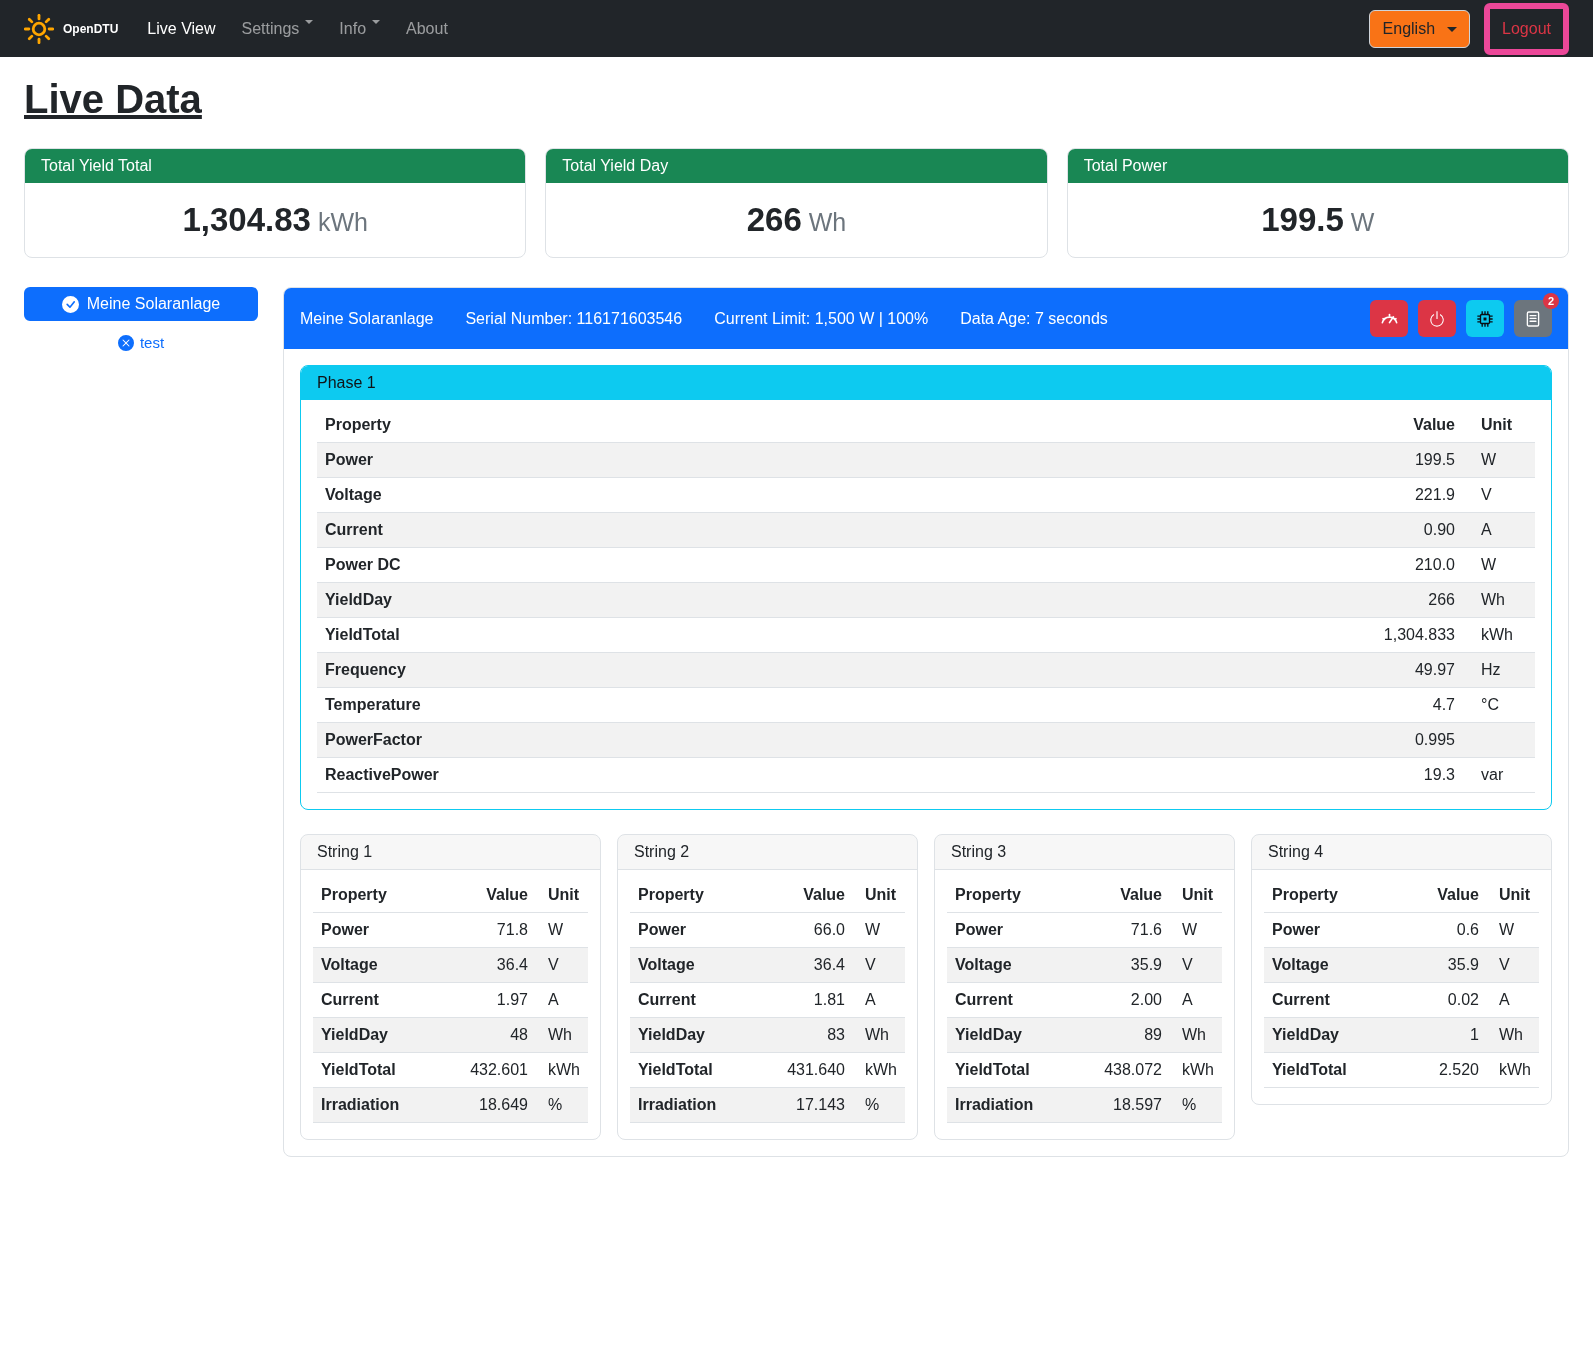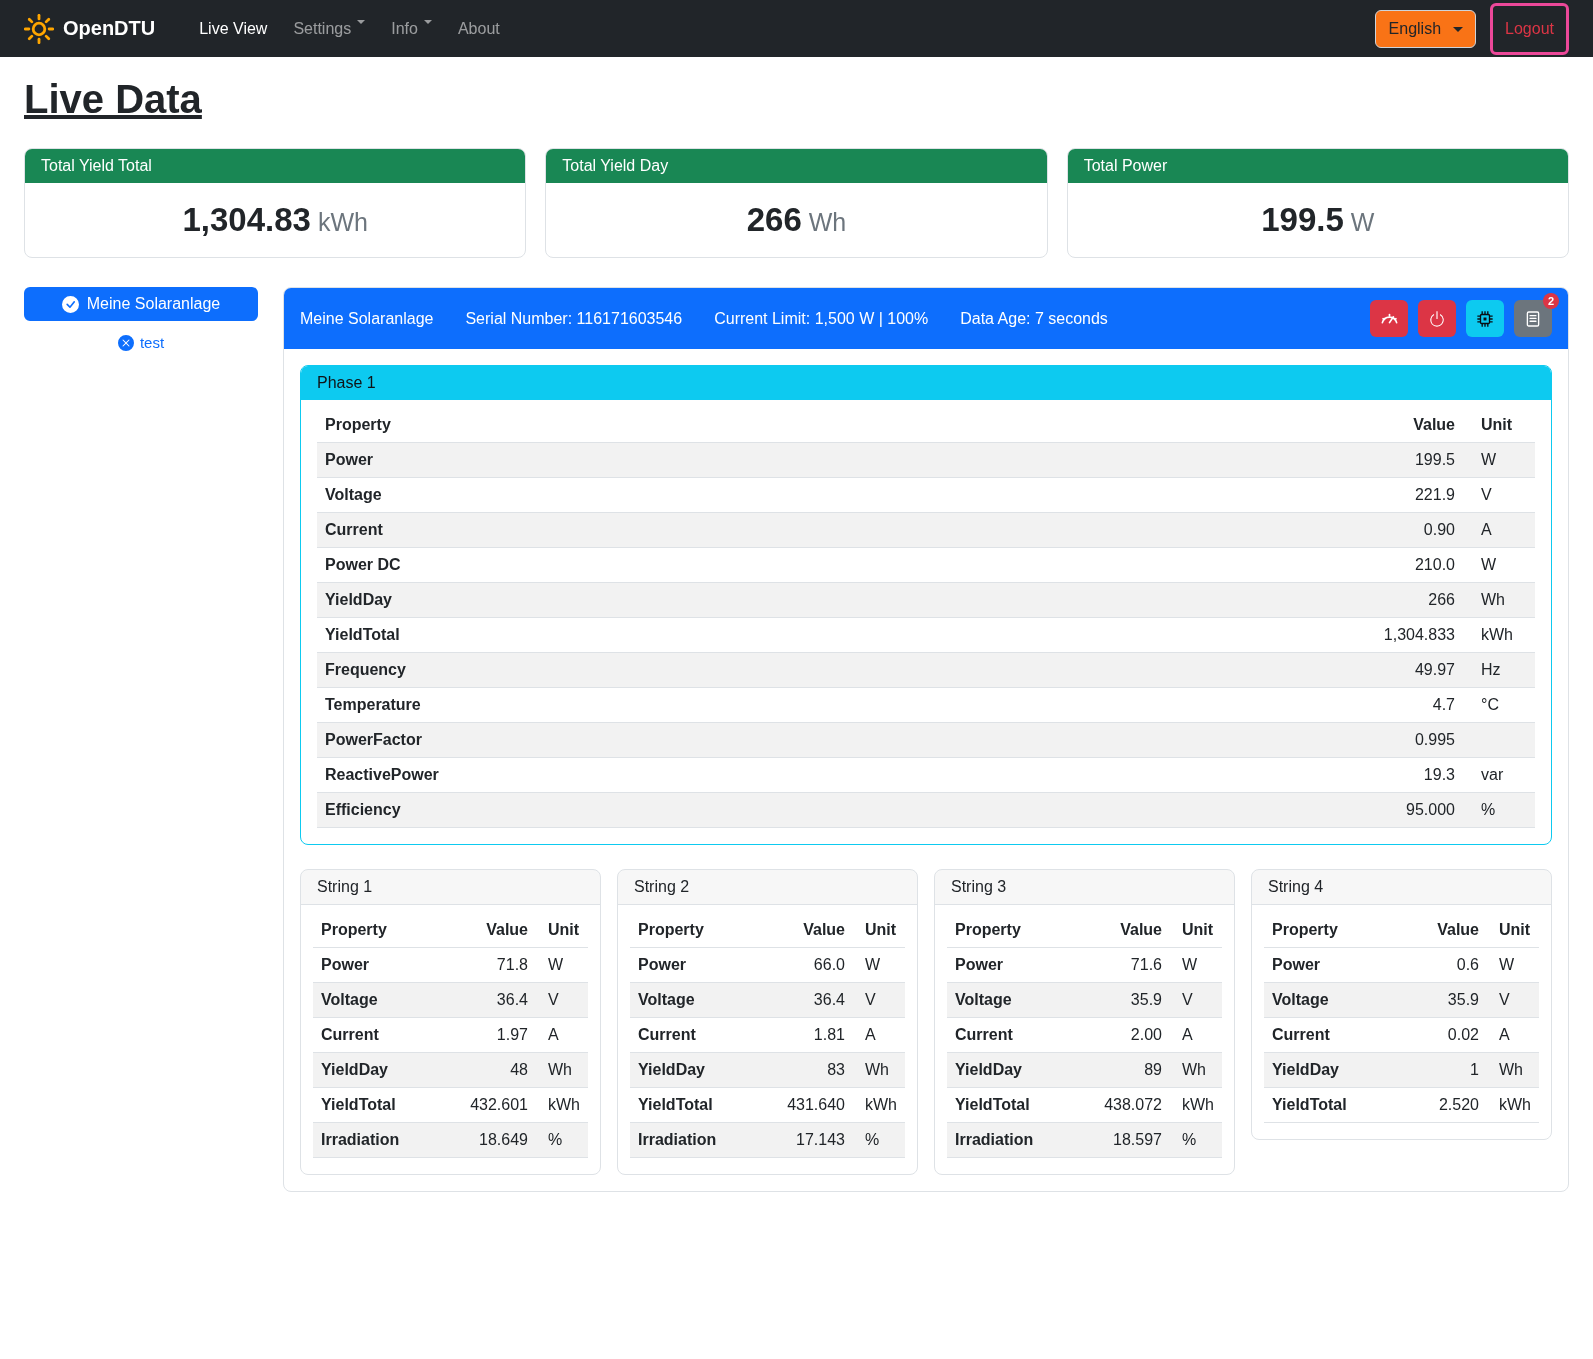--- a/index.html
+++ b/index.html
@@ -24,9 +24,9 @@
     align-items: center;
     gap: 9px;
     color: #fff;
-    font-size: 20px;
+    font-size: 12px;
     font-weight: 600;
-    margin-right: 31px;
+    margin-right: 16px;
     cursor: pointer;
   }
   .nav-links { display: flex; align-items: center; }

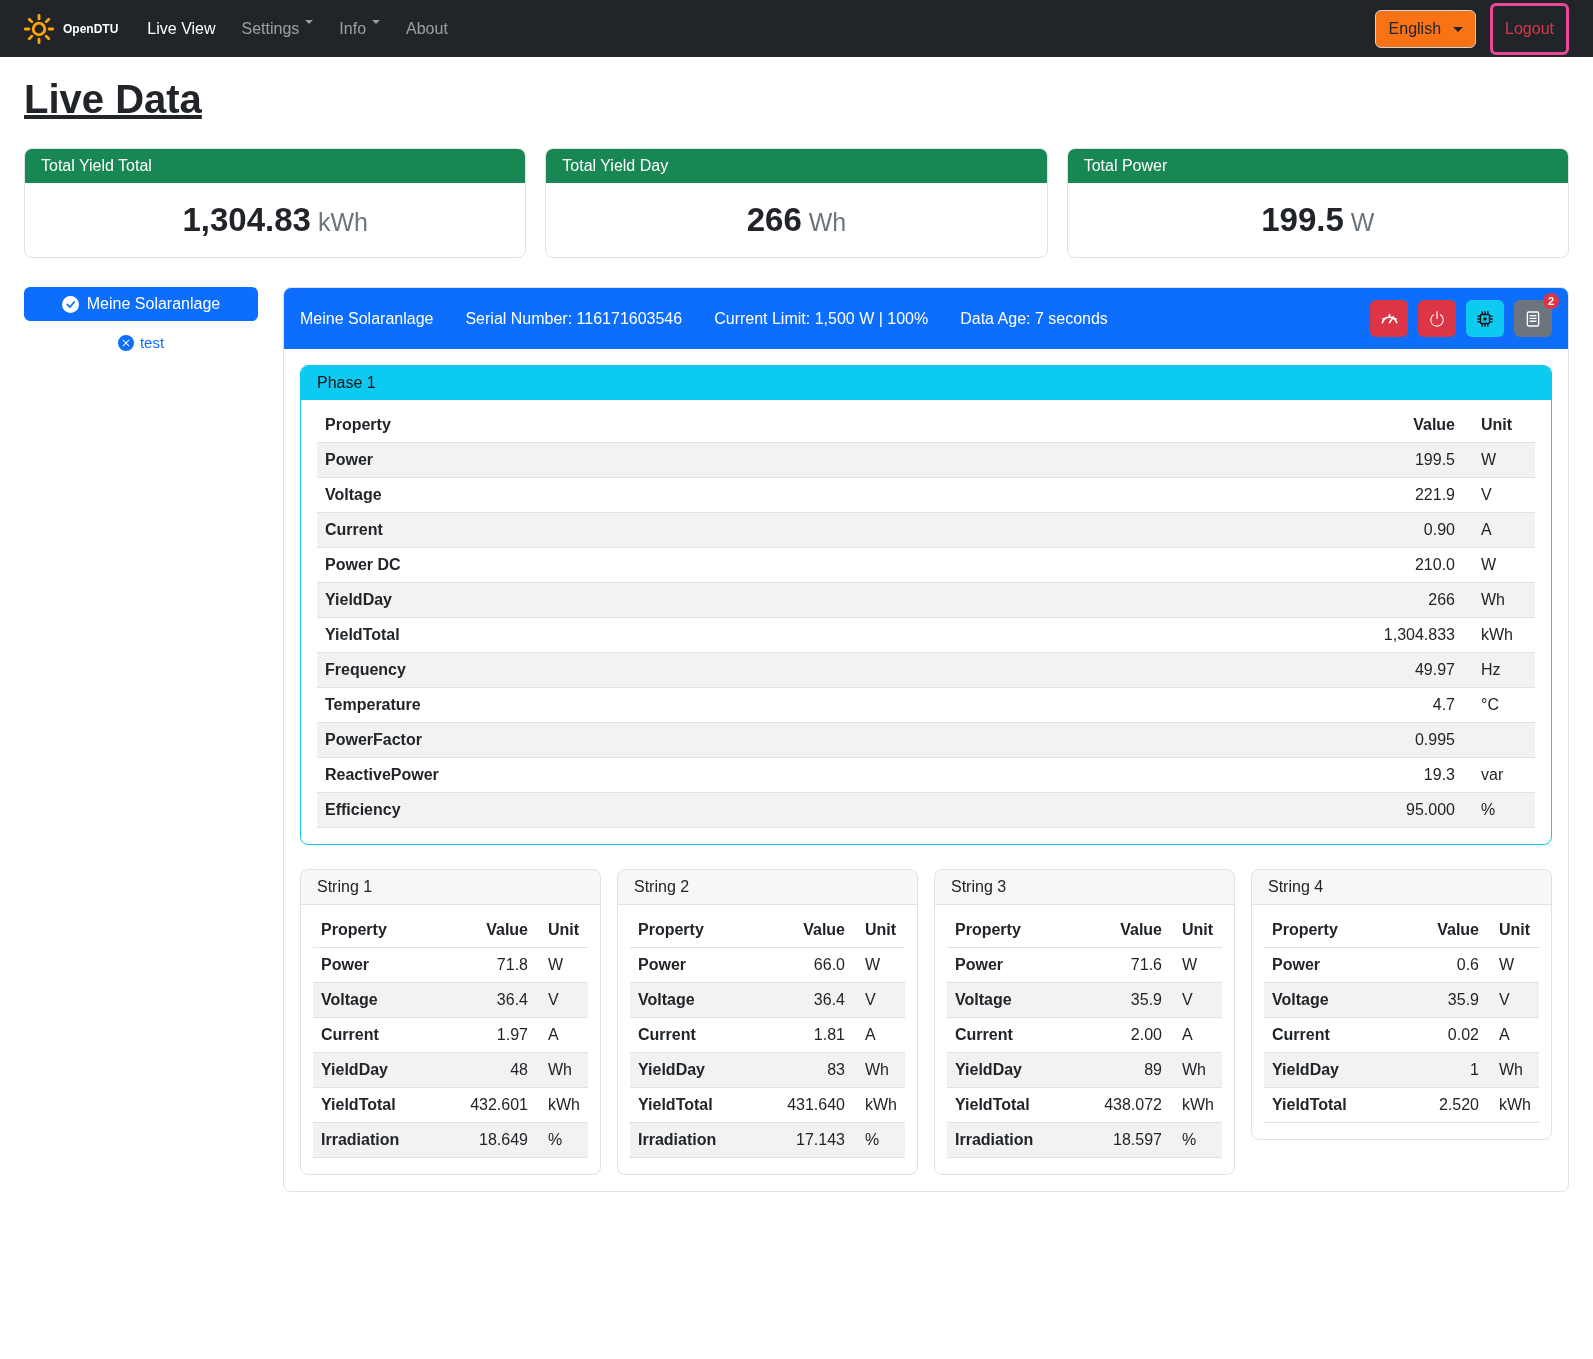--- a/index.html
+++ b/index.html
@@ -71,7 +71,7 @@
   }
   .logout-btn {
     background: transparent;
-    border: 3px solid #ec4899;
+    border: 6px solid #ec4899;
     color: #dc3545;
     border-radius: 6px;
     height: 52px;

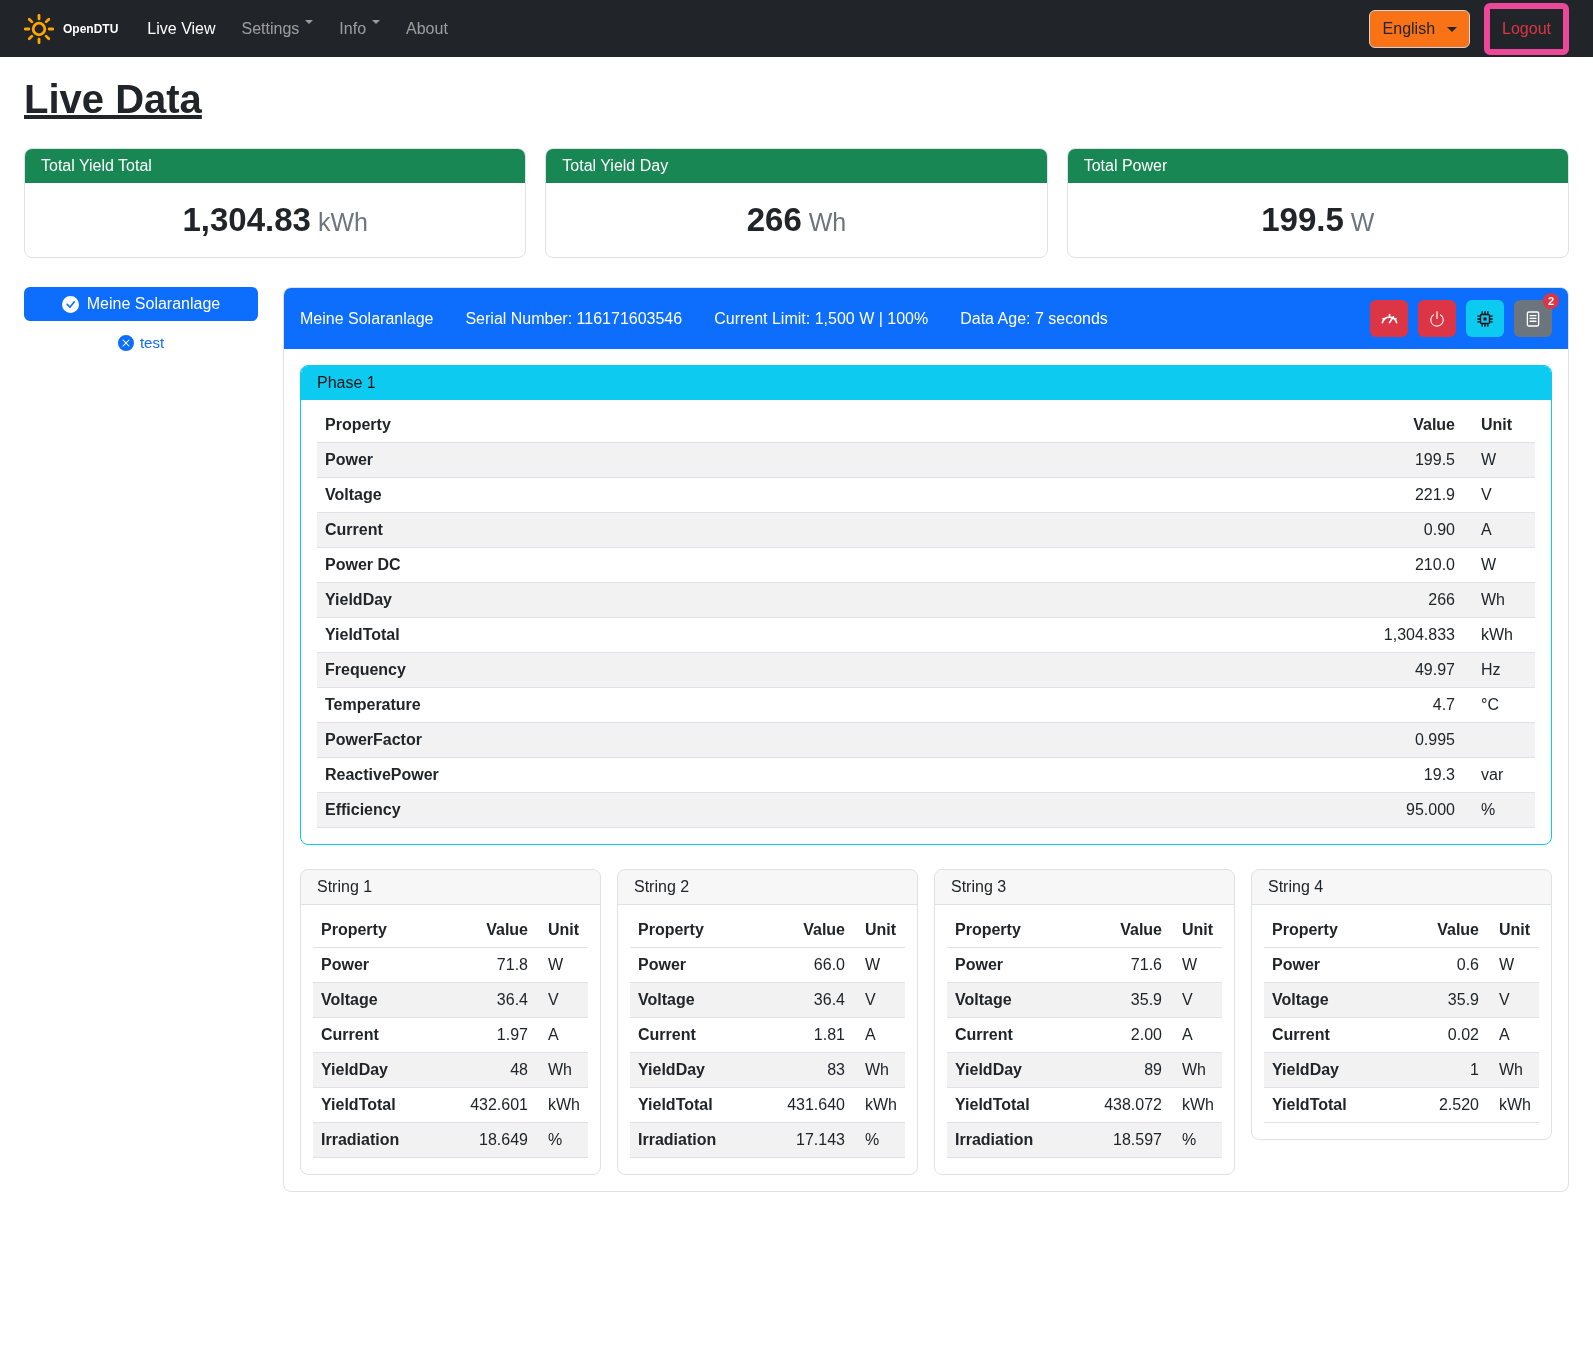--- a/index.html
+++ b/index.html
@@ -457,11 +457,6 @@
                     <td class="col-unit">var</td>
                   </tr>
 
-                  <tr>
-                    <th class="col-prop">Efficiency</th>
-                    <td class="col-val">95.000</td>
-                    <td class="col-unit">%</td>
-                  </tr>
                 </tbody>
             </table>
           </div>

